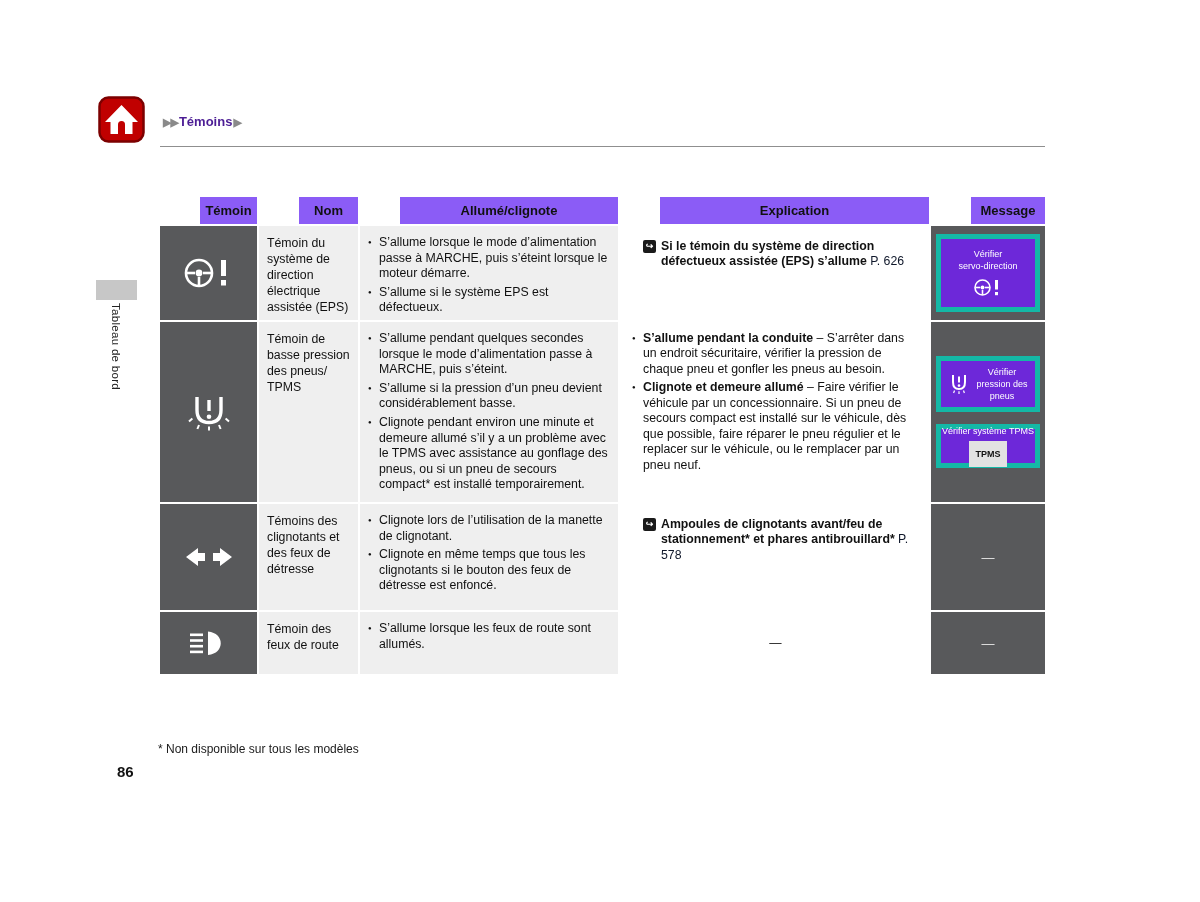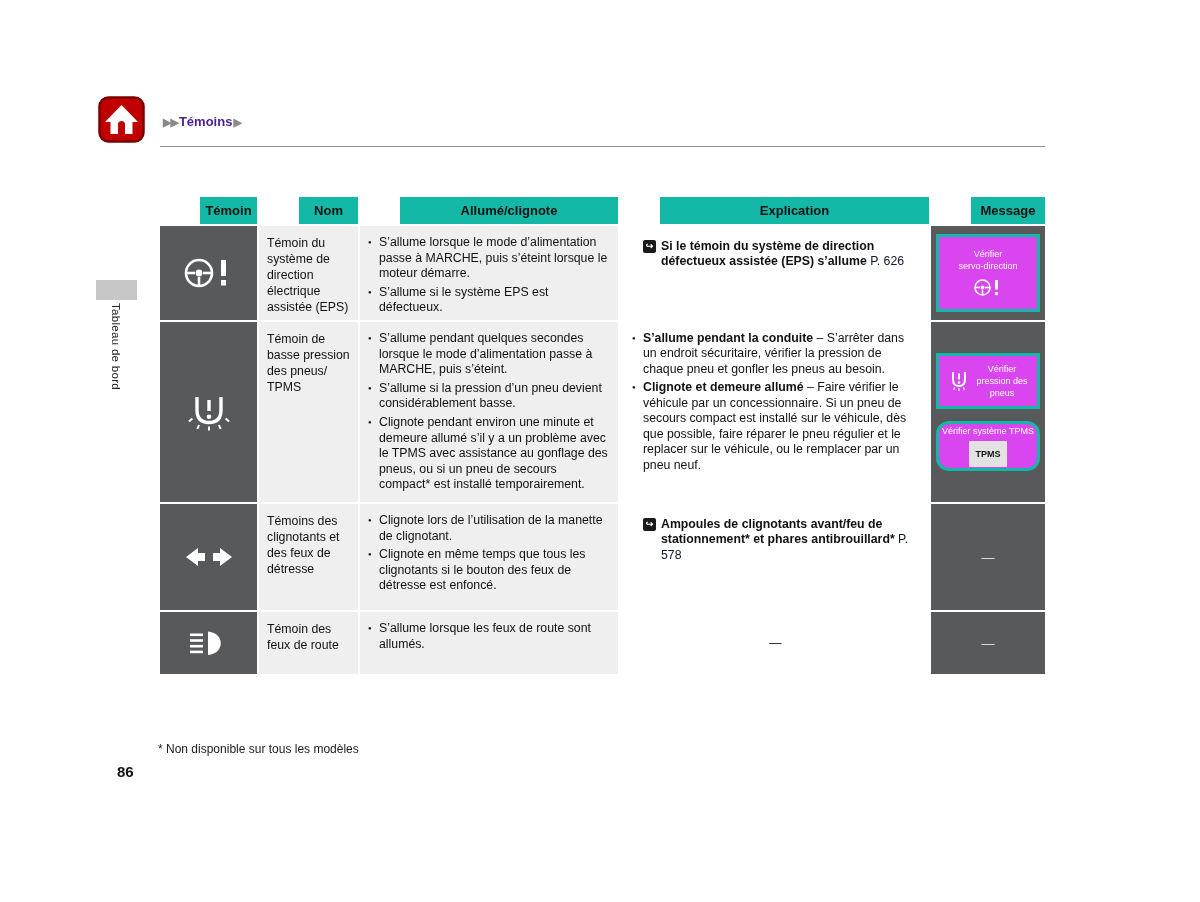--- a/index.html
+++ b/index.html
@@ -22,7 +22,7 @@
     display:grid; grid-template-columns:97px 99px 258px 309px 114px;
     grid-template-rows:27px 94px 180px 106px 62px; gap:2px; background:#ffffff; }
   .cell { overflow:hidden; }
-  .head { background:#14b8a6; display:flex; align-items:center; justify-content:center; font-weight:bold; font-size:13px; color:#111;margin-left:40px; }
+  .head { background:#8b5cf6; display:flex; align-items:center; justify-content:center; font-weight:bold; font-size:13px; color:#111;margin-left:40px; }
   .icon-cell { background:#58595b; display:flex; align-items:center; justify-content:center; }
   .nom-cell { background:#efefef; padding:10px 8px; font-size:12.3px; line-height:1.3; }
   .allume-cell { background:#efefef; padding:9px 8px; font-size:12.3px; line-height:1.27; }

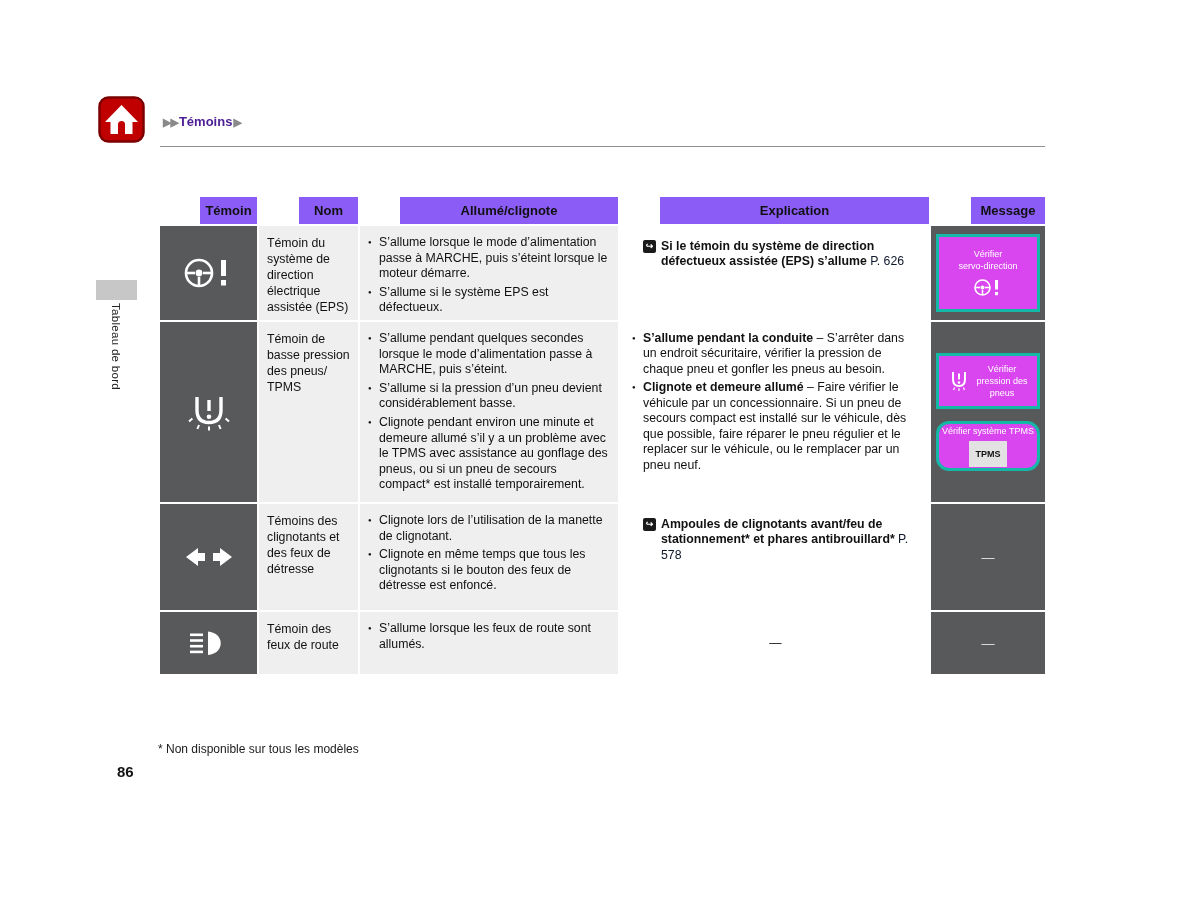--- a/index.html
+++ b/index.html
@@ -42,7 +42,7 @@
     color:#fff; display:flex; align-items:center; justify-content:center; font-size:9px; line-height:1; }
   .page-ref { color:#0f172a; font-weight:normal; text-decoration:none; cursor:pointer; }
 
-  .screen { background:#d946ef; border:3px solid #14b8a6; color:#fff;
+  .screen { background:#6d28d9; border:5px solid #14b8a6; color:#fff;
     display:flex; align-items:center; justify-content:center; }
   .screen .txt { font-size:9px; text-align:center; white-space:pre-line; line-height:1.35; }
   .screen-eps { width:104px; height:78px; flex-direction:column; gap:5px; }

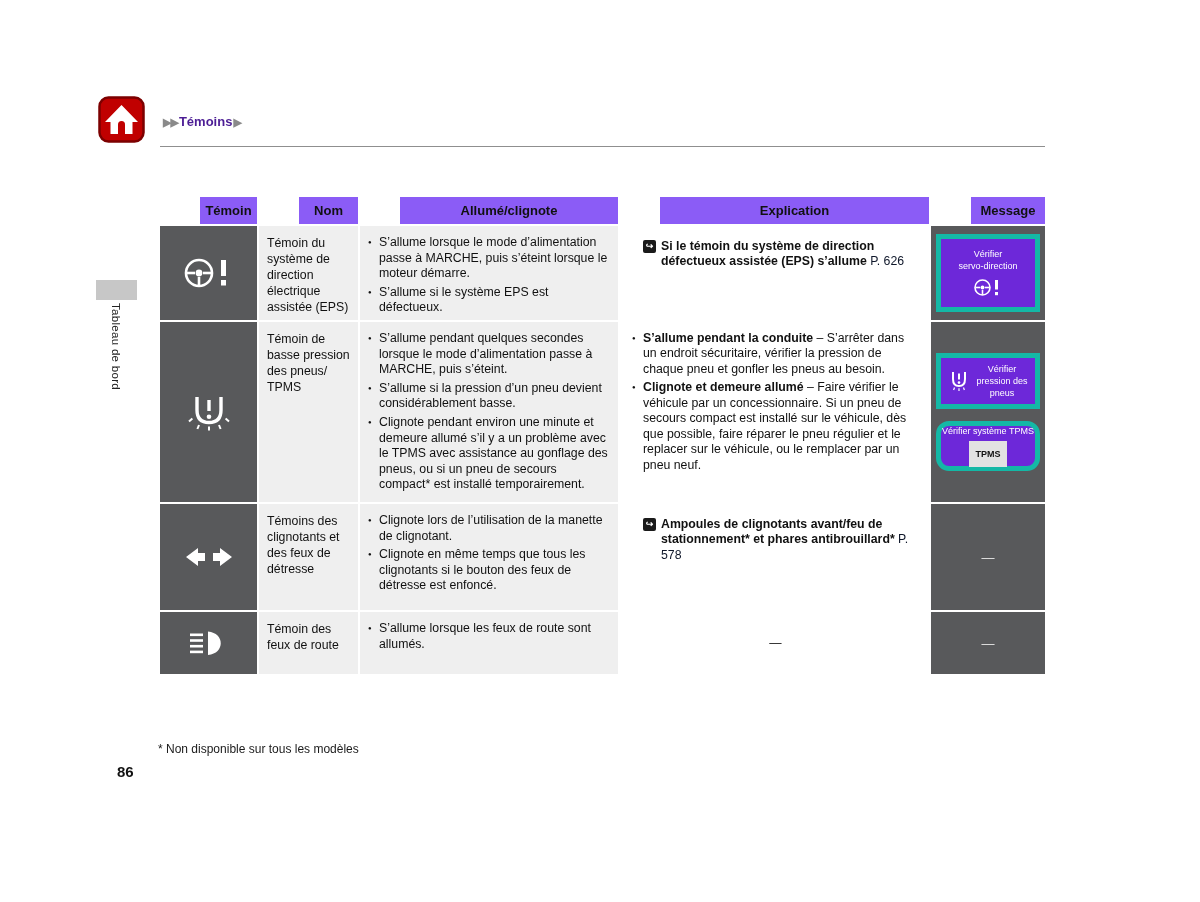--- a/index.html
+++ b/index.html
@@ -47,7 +47,7 @@
   .screen .txt { font-size:9px; text-align:center; white-space:pre-line; line-height:1.35; }
   .screen-eps { width:104px; height:78px; flex-direction:column; gap:5px; }
   .screen-tire { width:104px; height:56px; flex-direction:row; gap:6px; }
-  .screen-tpms { width:104px; height:50px; flex-direction:column; gap:4px;border-radius:13px; }
+  .screen-tpms { width:104px; height:44px; flex-direction:column; gap:4px; }
   .tpms-badge { background:#e2e2e2; color:#111; font-size:9px; font-weight:bold; padding:8px 6px; }
   .dash-dark { color:#eaeaea; font-size:13px; }
 

